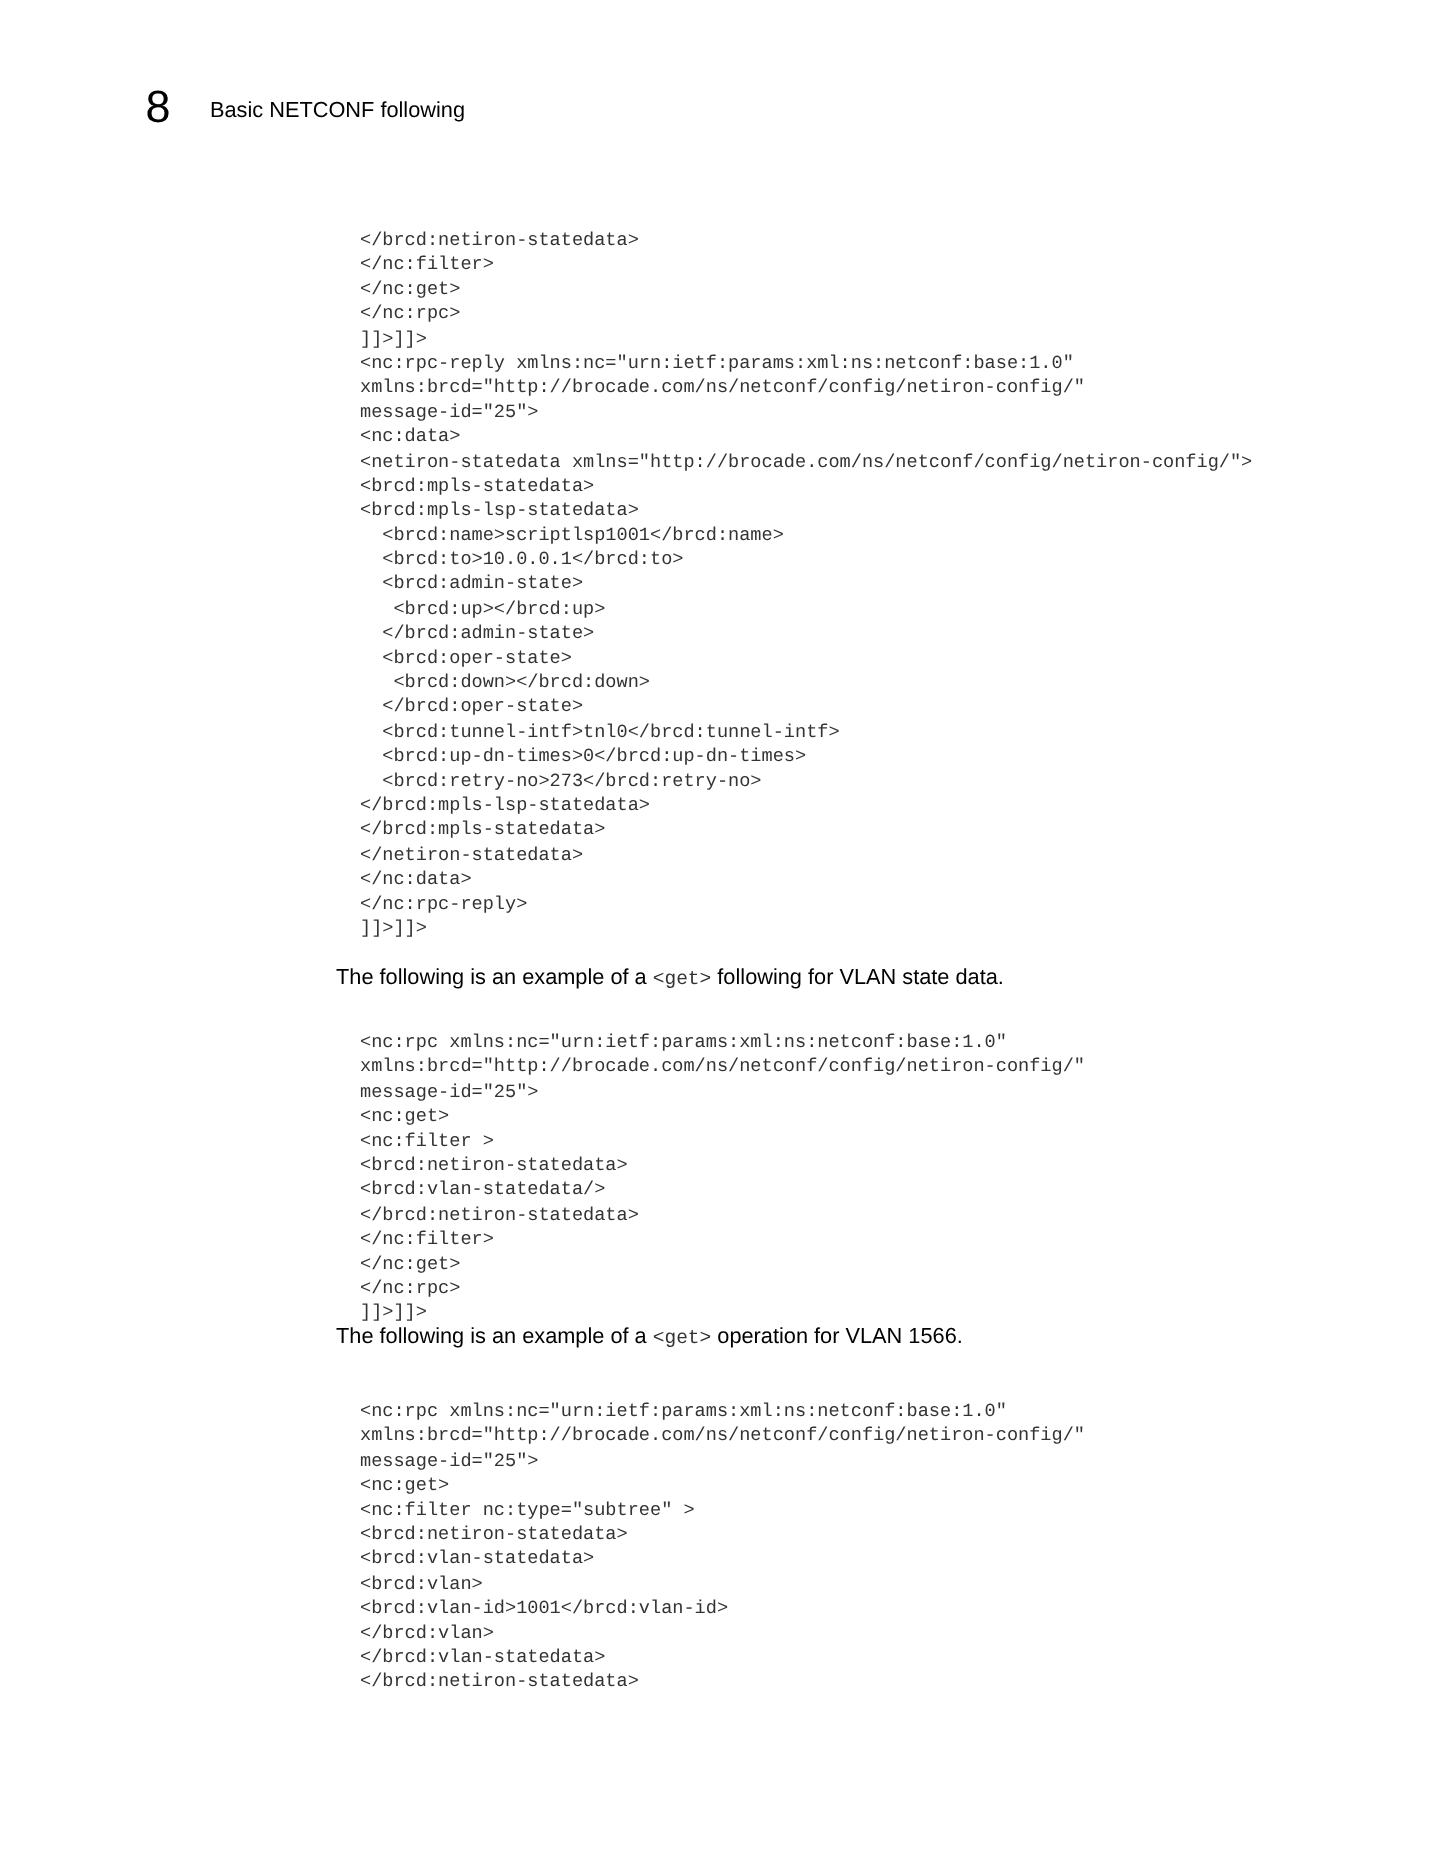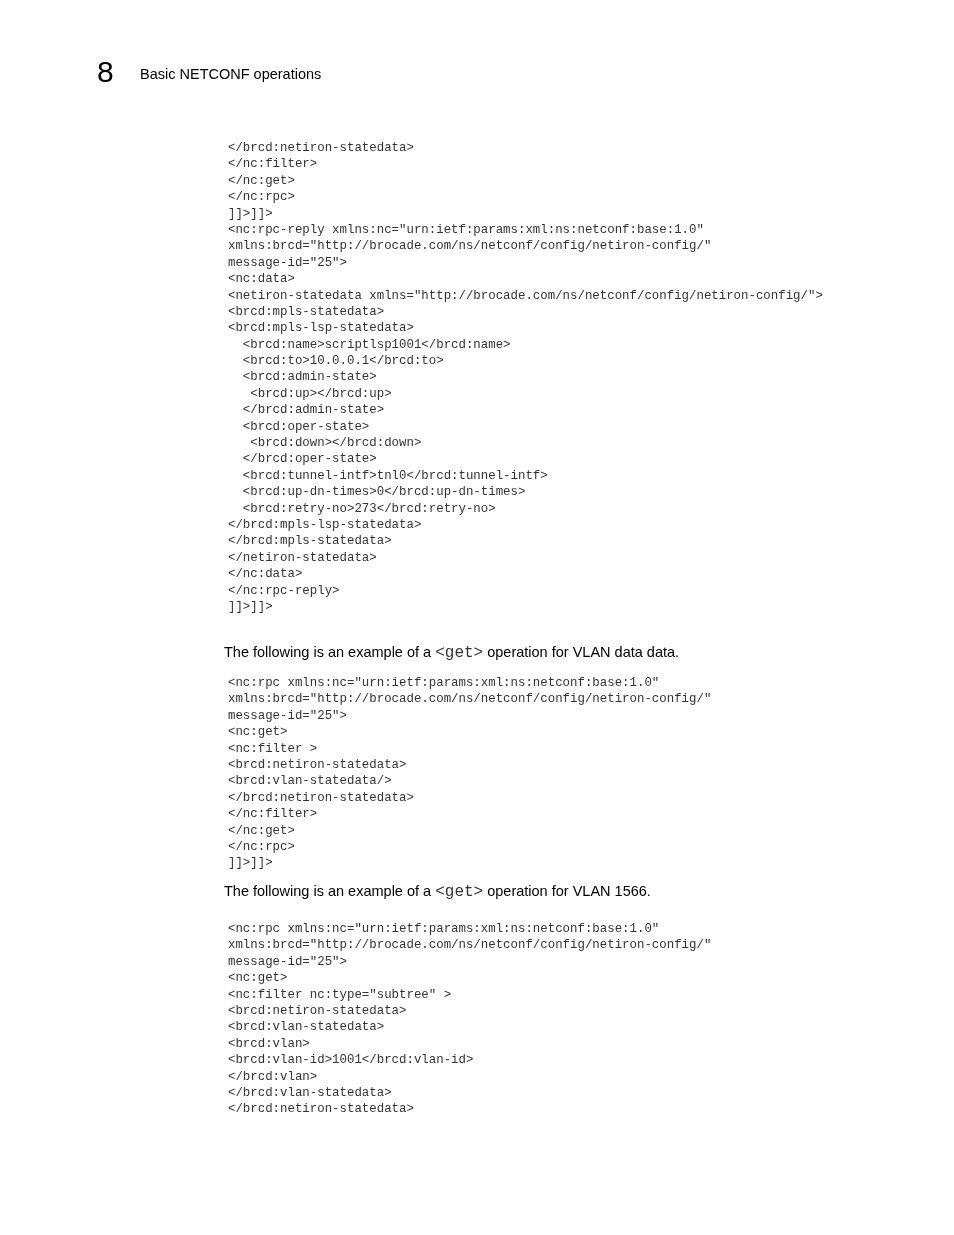--- a/index.html
+++ b/index.html
@@ -71,7 +71,7 @@
 
 <div class="header">
   <span class="chapter-num">8</span>
-  <span class="chapter-title">Basic NETCONF operations</span>
+  <span class="chapter-title">Basic NETCONF following</span>
 </div>
 
 <pre class="code-block" id="code1" style="top:136px;"><span class="code-line">&lt;/brcd:netiron-statedata&gt;</span><span class="code-line">&lt;/nc:filter&gt;</span><span class="code-line">&lt;/nc:get&gt;</span><span class="code-line">&lt;/nc:rpc&gt;</span><span class="code-line">]]&gt;]]&gt;</span><span class="code-line">&lt;nc:rpc-reply xmlns:nc="urn:ietf:params:xml:ns:netconf:base:1.0"</span><span class="code-line">xmlns:brcd="http://brocade.com/ns/netconf/config/netiron-config/"</span><span class="code-line">message-id="25"&gt;</span><span class="code-line">&lt;nc:data&gt;</span><span class="code-line">&lt;netiron-statedata xmlns="http://brocade.com/ns/netconf/config/netiron-config/"&gt;</span><span class="code-line">&lt;brcd:mpls-statedata&gt;</span><span class="code-line">&lt;brcd:mpls-lsp-statedata&gt;</span><span class="code-line">  &lt;brcd:name&gt;scriptlsp1001&lt;/brcd:name&gt;</span><span class="code-line">  &lt;brcd:to&gt;10.0.0.1&lt;/brcd:to&gt;</span><span class="code-line">  &lt;brcd:admin-state&gt;</span><span class="code-line">   &lt;brcd:up&gt;&lt;/brcd:up&gt;</span><span class="code-line">  &lt;/brcd:admin-state&gt;</span><span class="code-line">  &lt;brcd:oper-state&gt;</span><span class="code-line">   &lt;brcd:down&gt;&lt;/brcd:down&gt;</span><span class="code-line">  &lt;/brcd:oper-state&gt;</span><span class="code-line">  &lt;brcd:tunnel-intf&gt;tnl0&lt;/brcd:tunnel-intf&gt;</span><span class="code-line">  &lt;brcd:up-dn-times&gt;0&lt;/brcd:up-dn-times&gt;</span><span class="code-line">  &lt;brcd:retry-no&gt;273&lt;/brcd:retry-no&gt;</span><span class="code-line">&lt;/brcd:mpls-lsp-statedata&gt;</span><span class="code-line">&lt;/brcd:mpls-statedata&gt;</span><span class="code-line">&lt;/netiron-statedata&gt;</span><span class="code-line">&lt;/nc:data&gt;</span><span class="code-line">&lt;/nc:rpc-reply&gt;</span><span class="code-line">]]&gt;]]&gt;</span></pre>

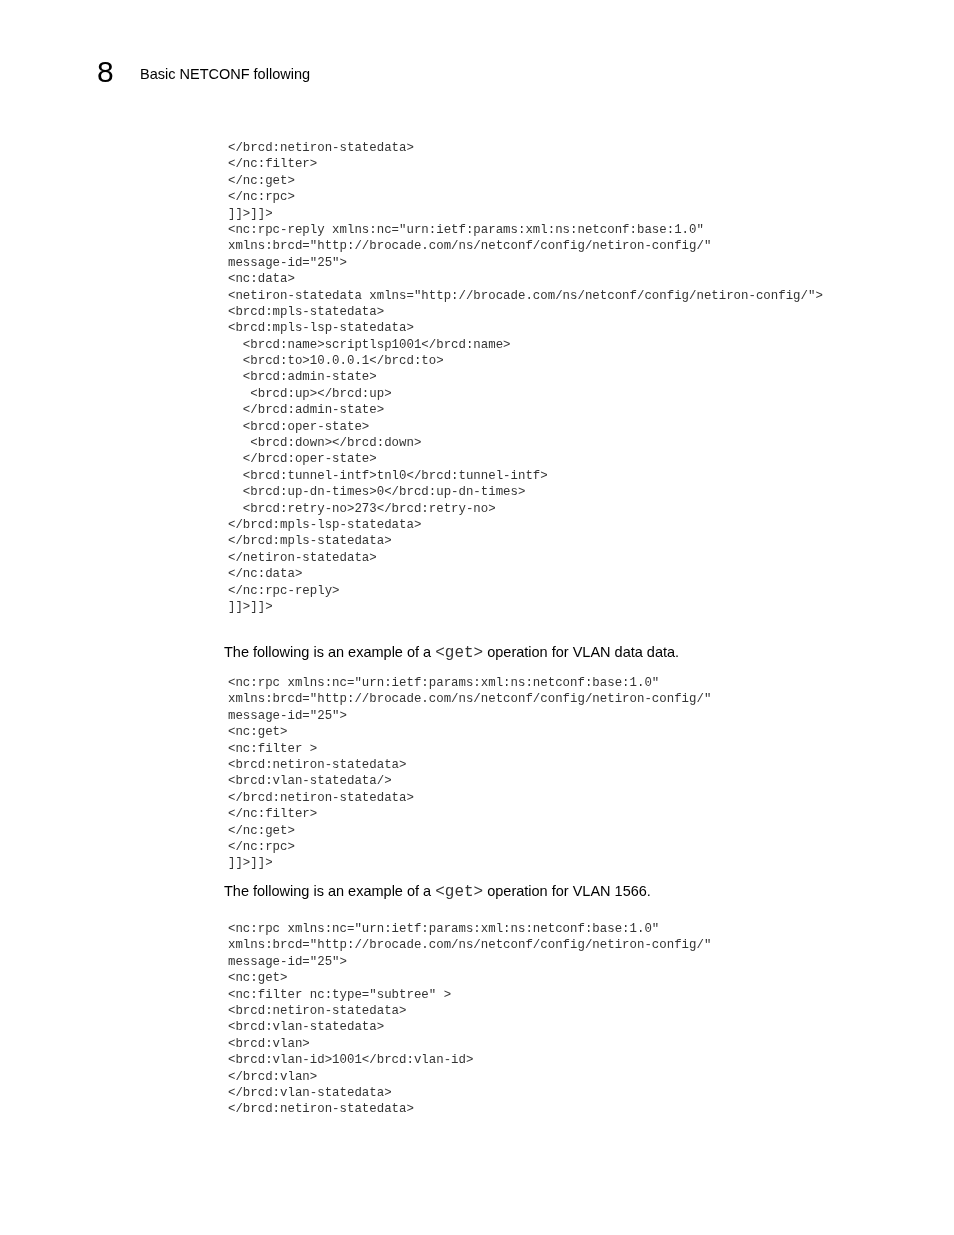--- a/index.html
+++ b/index.html
@@ -40,7 +40,7 @@
     .code-block {
       position: absolute;
       left: 224px;
-      margin: 4px;
+      margin: 16px;
       font-family: "Liberation Mono", monospace;
       font-size: 12.4px;
       line-height: 16.4px;

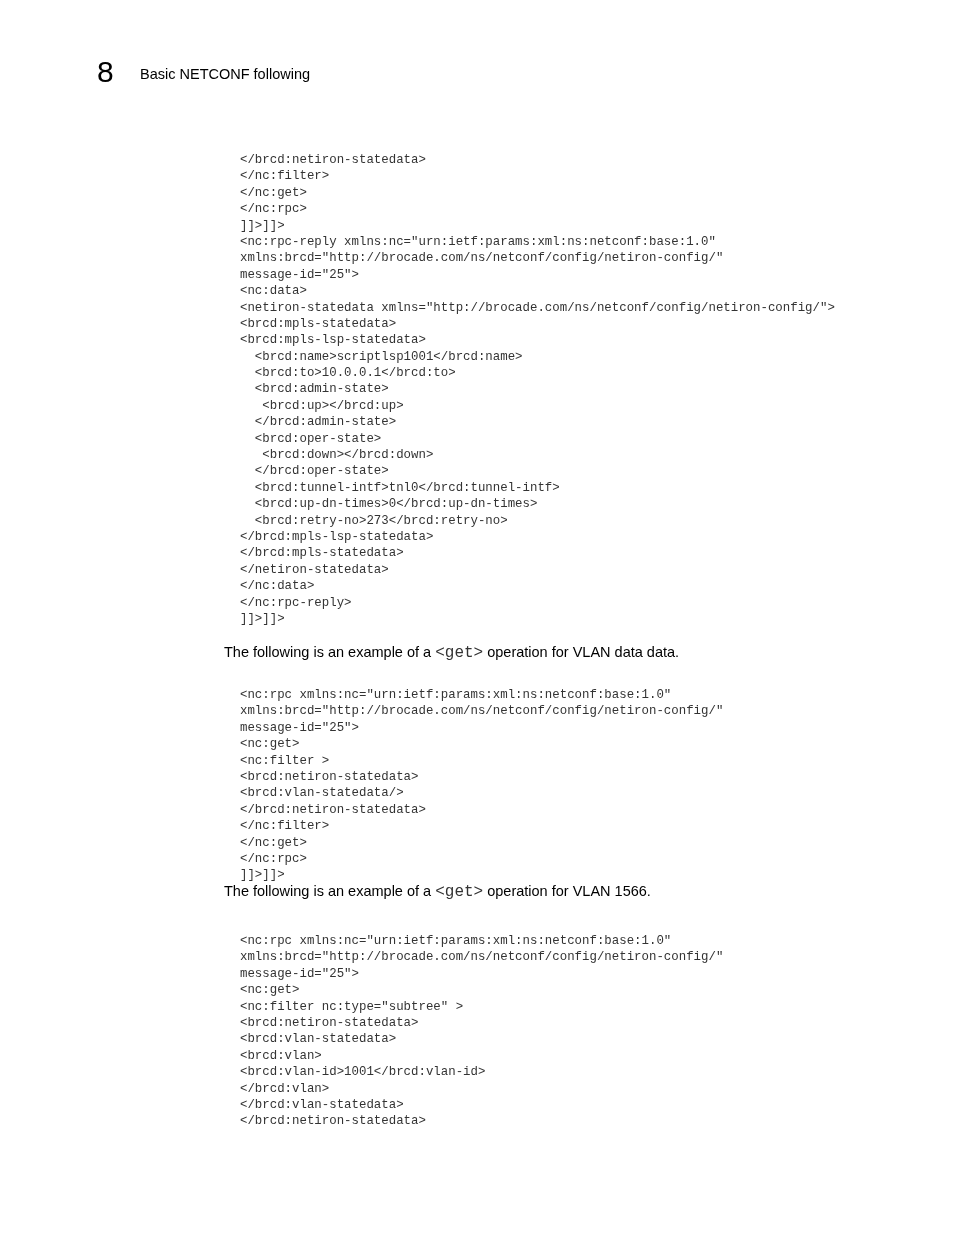--- a/index.html
+++ b/index.html
@@ -62,7 +62,7 @@
     }
     .inline-code {
       font-family: "Liberation Mono", monospace;
-      font-size: 16px;
+      font-size: 13px;
       color: #333;
     }
   </style>

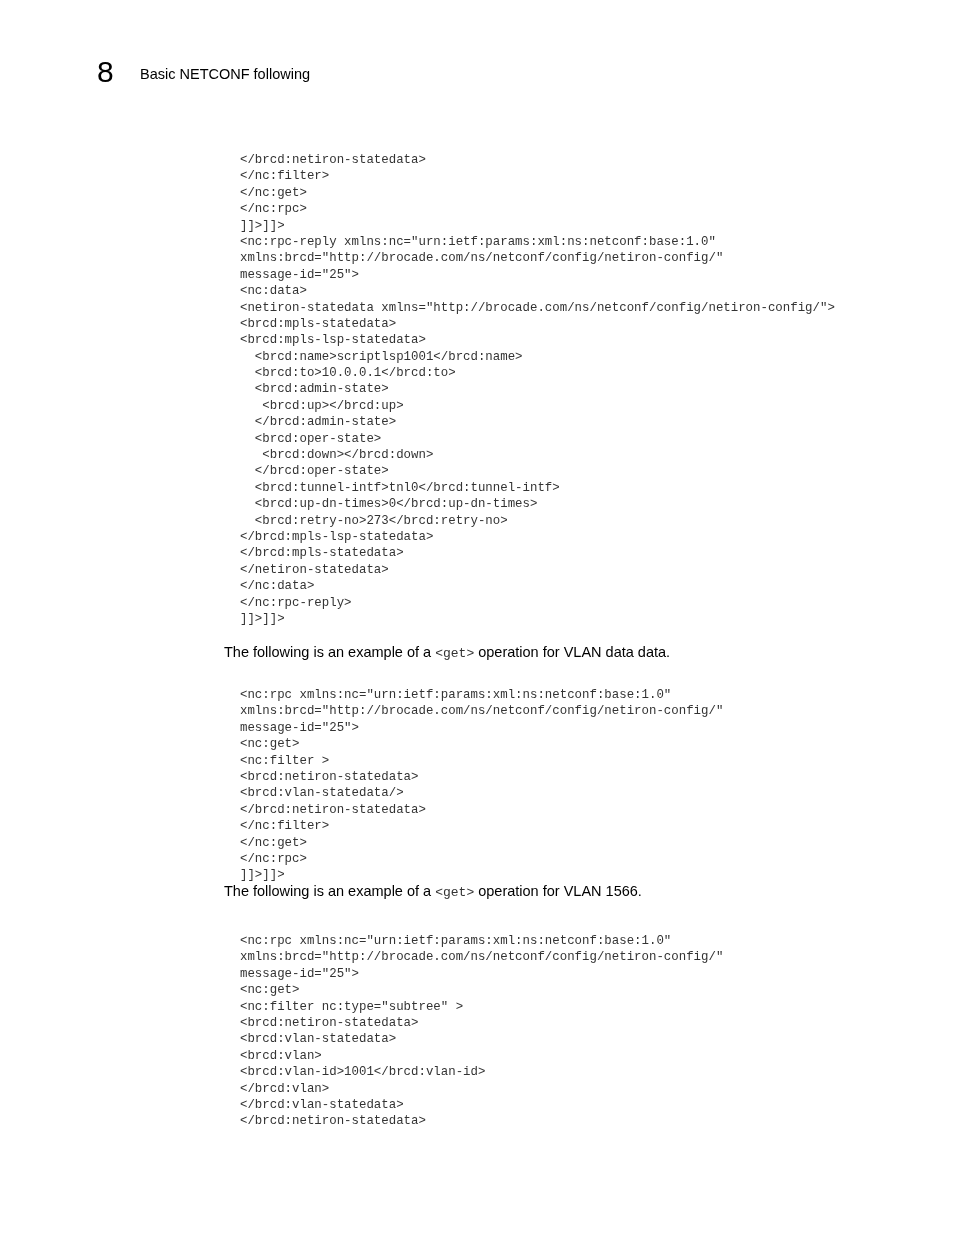--- a/index.html
+++ b/index.html
@@ -77,7 +77,7 @@
 <pre class="code-block" id="code1" style="top:136px;"><span class="code-line">&lt;/brcd:netiron-statedata&gt;</span><span class="code-line">&lt;/nc:filter&gt;</span><span class="code-line">&lt;/nc:get&gt;</span><span class="code-line">&lt;/nc:rpc&gt;</span><span class="code-line">]]&gt;]]&gt;</span><span class="code-line">&lt;nc:rpc-reply xmlns:nc="urn:ietf:params:xml:ns:netconf:base:1.0"</span><span class="code-line">xmlns:brcd="http://brocade.com/ns/netconf/config/netiron-config/"</span><span class="code-line">message-id="25"&gt;</span><span class="code-line">&lt;nc:data&gt;</span><span class="code-line">&lt;netiron-statedata xmlns="http://brocade.com/ns/netconf/config/netiron-config/"&gt;</span><span class="code-line">&lt;brcd:mpls-statedata&gt;</span><span class="code-line">&lt;brcd:mpls-lsp-statedata&gt;</span><span class="code-line">  &lt;brcd:name&gt;scriptlsp1001&lt;/brcd:name&gt;</span><span class="code-line">  &lt;brcd:to&gt;10.0.0.1&lt;/brcd:to&gt;</span><span class="code-line">  &lt;brcd:admin-state&gt;</span><span class="code-line">   &lt;brcd:up&gt;&lt;/brcd:up&gt;</span><span class="code-line">  &lt;/brcd:admin-state&gt;</span><span class="code-line">  &lt;brcd:oper-state&gt;</span><span class="code-line">   &lt;brcd:down&gt;&lt;/brcd:down&gt;</span><span class="code-line">  &lt;/brcd:oper-state&gt;</span><span class="code-line">  &lt;brcd:tunnel-intf&gt;tnl0&lt;/brcd:tunnel-intf&gt;</span><span class="code-line">  &lt;brcd:up-dn-times&gt;0&lt;/brcd:up-dn-times&gt;</span><span class="code-line">  &lt;brcd:retry-no&gt;273&lt;/brcd:retry-no&gt;</span><span class="code-line">&lt;/brcd:mpls-lsp-statedata&gt;</span><span class="code-line">&lt;/brcd:mpls-statedata&gt;</span><span class="code-line">&lt;/netiron-statedata&gt;</span><span class="code-line">&lt;/nc:data&gt;</span><span class="code-line">&lt;/nc:rpc-reply&gt;</span><span class="code-line">]]&gt;]]&gt;</span></pre>
 
 <div class="para" style="top:642px;">
-  <span>The following is an example of a </span><span class="inline-code">&lt;get&gt;</span><span> operation for VLAN data data.</span>
+  <span>The following is an example of a </span><span class="inline-code">&lt;get&gt;</span><span> following for VLAN state data.</span>
 </div>
 
 <pre class="code-block" id="code2" style="top:671px;"><span class="code-line">&lt;nc:rpc xmlns:nc="urn:ietf:params:xml:ns:netconf:base:1.0"</span><span class="code-line">xmlns:brcd="http://brocade.com/ns/netconf/config/netiron-config/"</span><span class="code-line">message-id="25"&gt;</span><span class="code-line">&lt;nc:get&gt;</span><span class="code-line">&lt;nc:filter &gt;</span><span class="code-line">&lt;brcd:netiron-statedata&gt;</span><span class="code-line">&lt;brcd:vlan-statedata/&gt;</span><span class="code-line">&lt;/brcd:netiron-statedata&gt;</span><span class="code-line">&lt;/nc:filter&gt;</span><span class="code-line">&lt;/nc:get&gt;</span><span class="code-line">&lt;/nc:rpc&gt;</span><span class="code-line">]]&gt;]]&gt;</span></pre>

